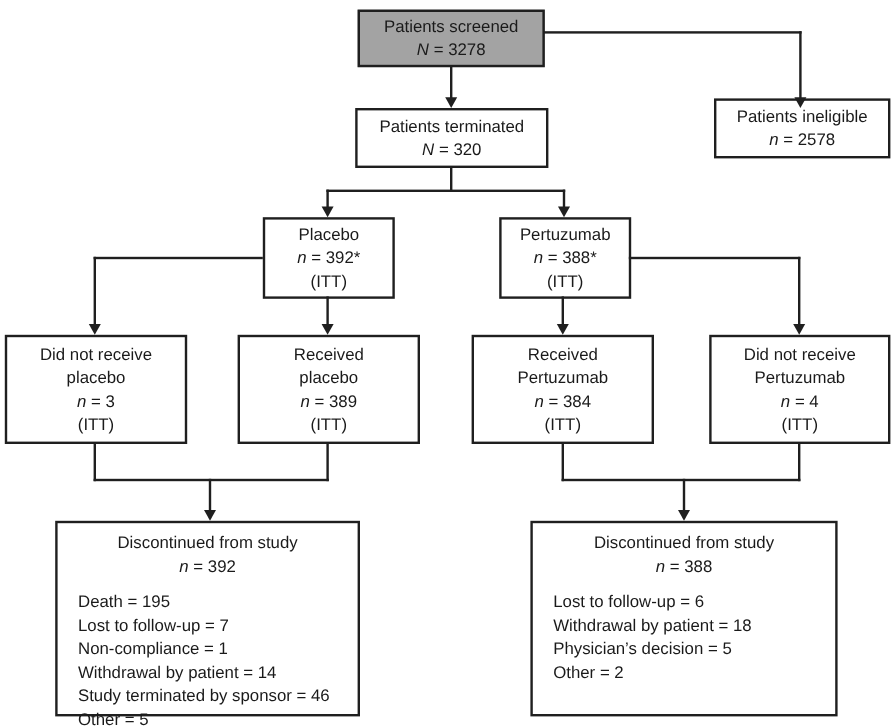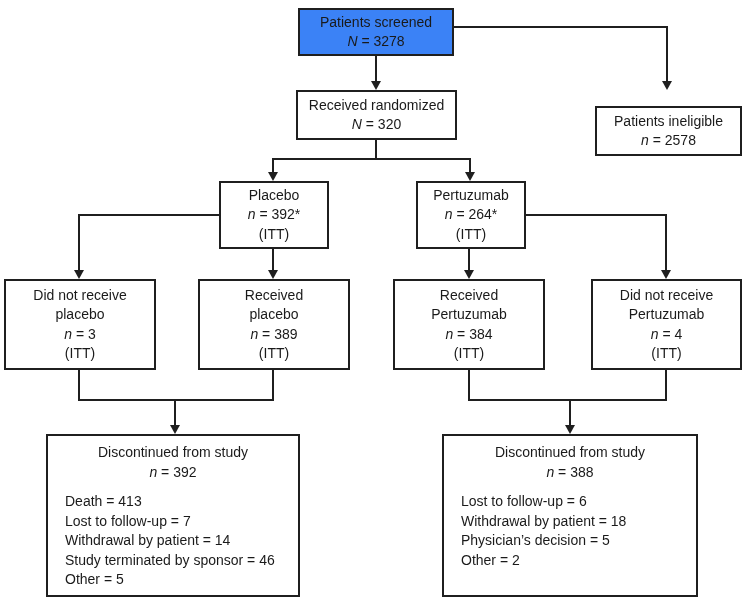--- a/index.html
+++ b/index.html
@@ -49,7 +49,7 @@
 
 <div id="canvas">
 
-  <div class="box" style="left: 298px; top: 8px; width: 156px; height: 48px; border-color: rgb(31, 31, 31); background: #3b82f6;">
+  <div class="box" style="left: 298px; top: 8px; width: 156px; height: 48px; border-color: rgb(31, 31, 31); background: #a3a3a3;">
     <div class="bl">Patients screened</div>
     <div class="bl"><span class="it">N</span><span> = 3278</span></div>
   </div>

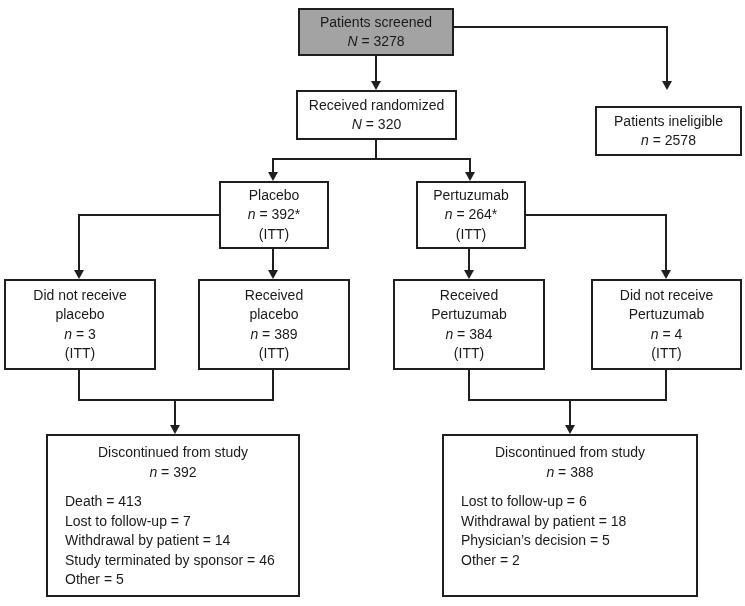--- a/index.html
+++ b/index.html
@@ -55,7 +55,7 @@
   </div>
 
   <div class="box" style="left: 296px; top: 90px; width: 161px; height: 50px; border-color: rgb(31, 31, 31); background: rgb(255, 255, 255);">
-    <div class="bl">Received randomized</div>
+    <div class="bl">Patients terminated</div>
     <div class="bl"><span class="it">N</span><span> = 320</span></div>
   </div>
 

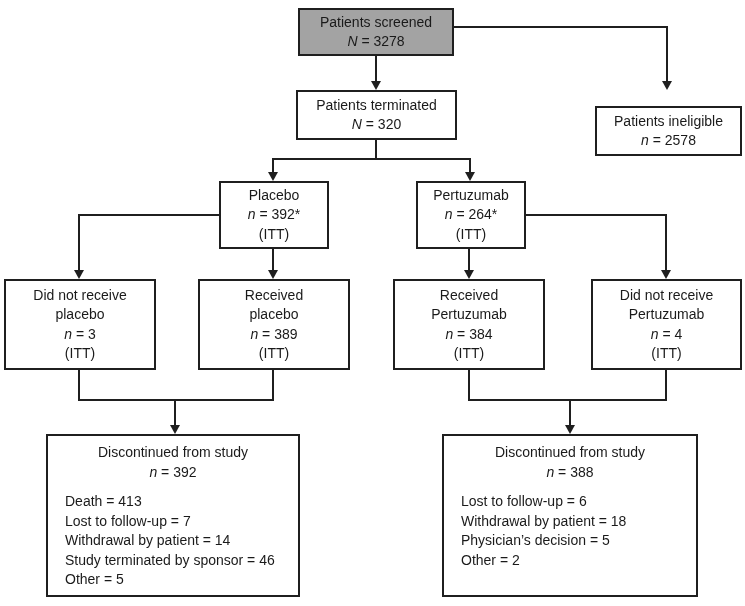--- a/index.html
+++ b/index.html
@@ -59,7 +59,7 @@
     <div class="bl"><span class="it">N</span><span> = 320</span></div>
   </div>
 
-  <div class="box" style="left: 595px; top: 106px; width: 147px; height: 50px; border-color: rgb(31, 31, 31); background: rgb(255, 255, 255);">
+  <div class="box" style="left: 595px; top: 82px; width: 147px; height: 50px; border-color: rgb(31, 31, 31); background: rgb(255, 255, 255);">
     <div class="bl">Patients ineligible</div>
     <div class="bl"><span class="it">n</span><span> = 2578</span></div>
   </div>

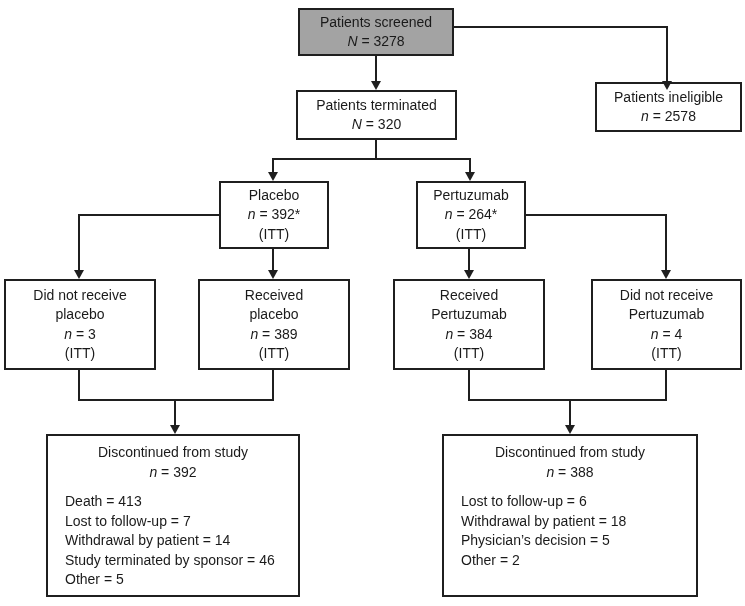--- a/index.html
+++ b/index.html
@@ -72,7 +72,7 @@
 
   <div class="box" style="left: 416px; top: 181px; width: 110px; height: 68px; border-color: rgb(31, 31, 31); background: rgb(255, 255, 255);">
     <div class="bl">Pertuzumab</div>
-    <div class="bl"><span class="it">n</span><span> = 264*</span></div>
+    <div class="bl"><span class="it">n</span><span> = 388*</span></div>
     <div class="bl">(ITT)</div>
   </div>
 

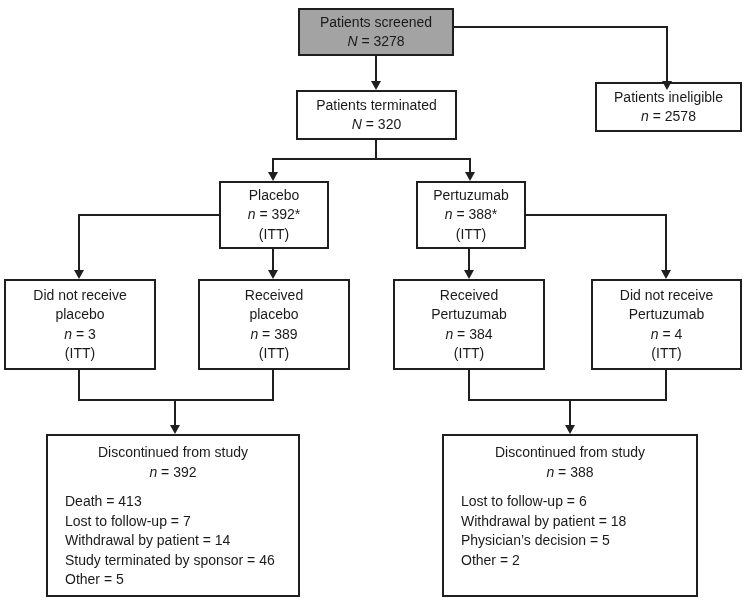--- a/index.html
+++ b/index.html
@@ -110,7 +110,7 @@
       <div class="bl"><span class="it">n</span><span> = 392</span></div>
     </div>
     <div class="items">
-      <div class="bl">Death = 413</div>
+      <div class="bl">Death = 195</div>
       <div class="bl">Lost to follow-up = 7</div>
       <div class="bl">Withdrawal by patient = 14</div>
       <div class="bl">Study terminated by sponsor = 46</div>

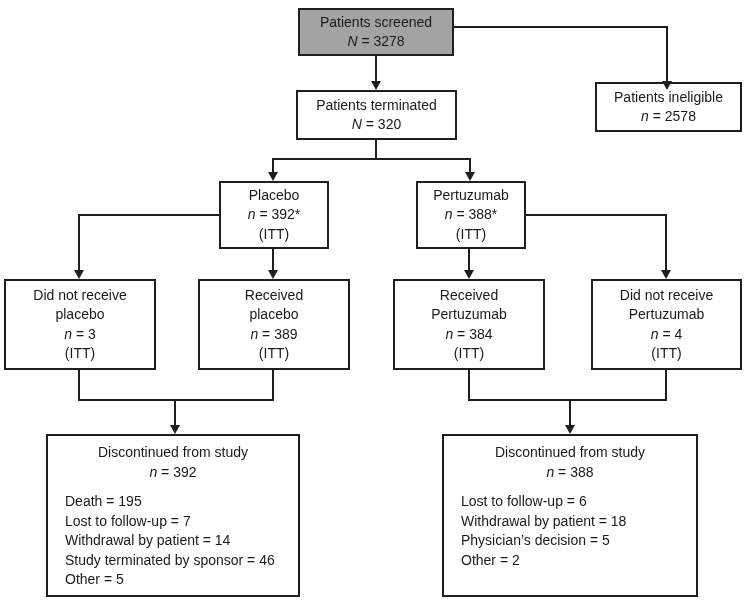--- a/index.html
+++ b/index.html
@@ -112,6 +112,7 @@
     <div class="items">
       <div class="bl">Death = 195</div>
       <div class="bl">Lost to follow-up = 7</div>
+      <div class="bl">Non-compliance = 1</div>
       <div class="bl">Withdrawal by patient = 14</div>
       <div class="bl">Study terminated by sponsor = 46</div>
       <div class="bl">Other = 5</div>

